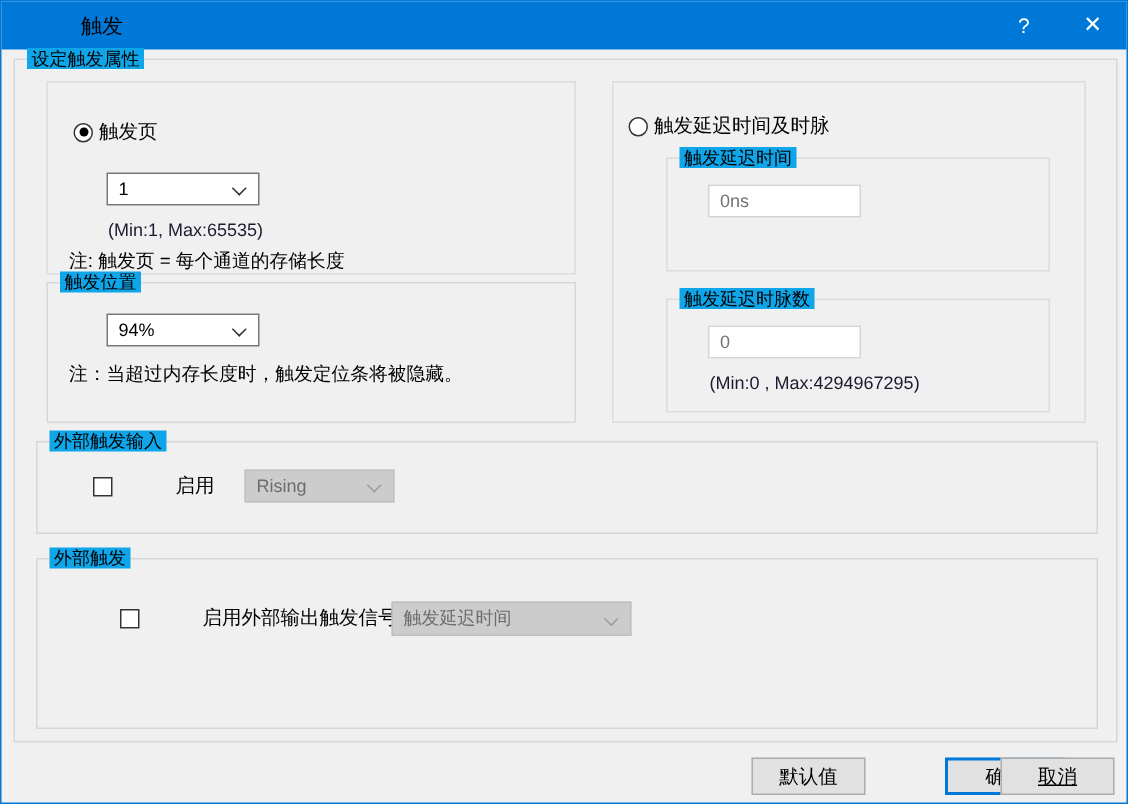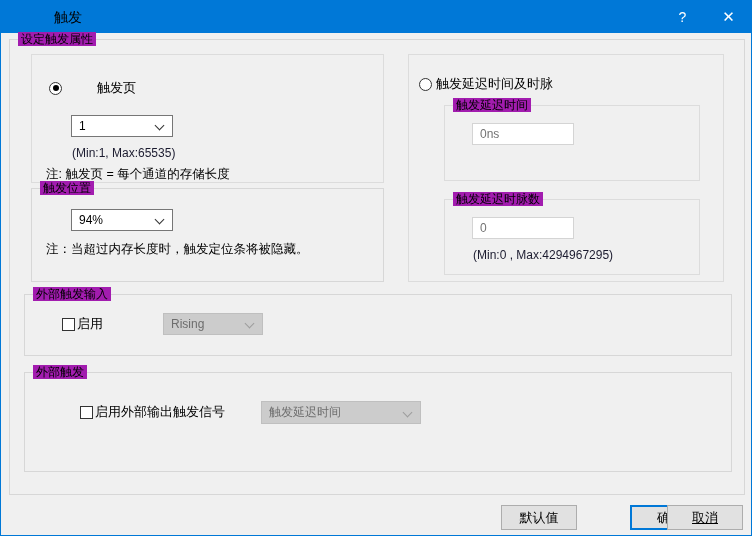--- a/index.html
+++ b/index.html
@@ -66,7 +66,7 @@
     position: absolute;
     top: -8px;
     left: 8px;
-    background: #a21caf;
+    background: #0ea5e9;
     padding: 0 3px;
     font-size: 12px;
     line-height: 14px;

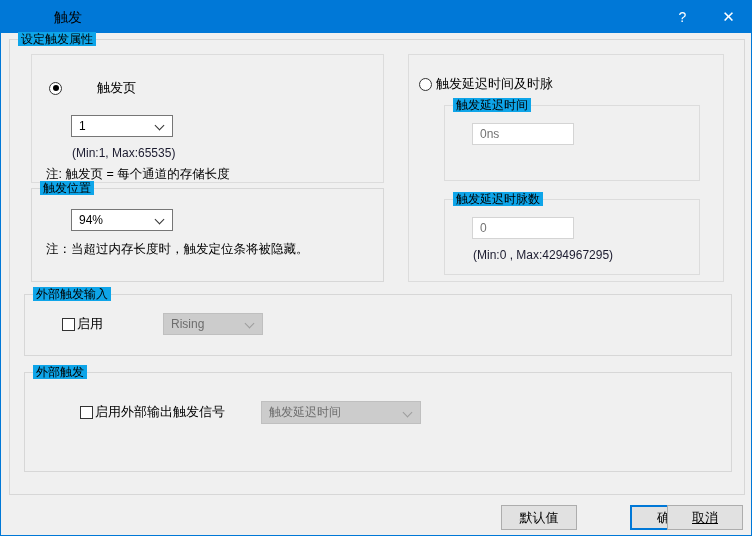--- a/index.html
+++ b/index.html
@@ -223,7 +223,7 @@
     <div class="group-label">设定触发属性</div>
 
     <div class="panel" style="left:21px; top:14px; width:353px; height:129px;">
-      <div class="radio-row" style="left:17px; top:26px;gap:31px;">
+      <div class="radio-row" style="left:17px; top:26px;">
         <span class="radio checked"></span>
         <span class="radio-label">触发页</span>
       </div>

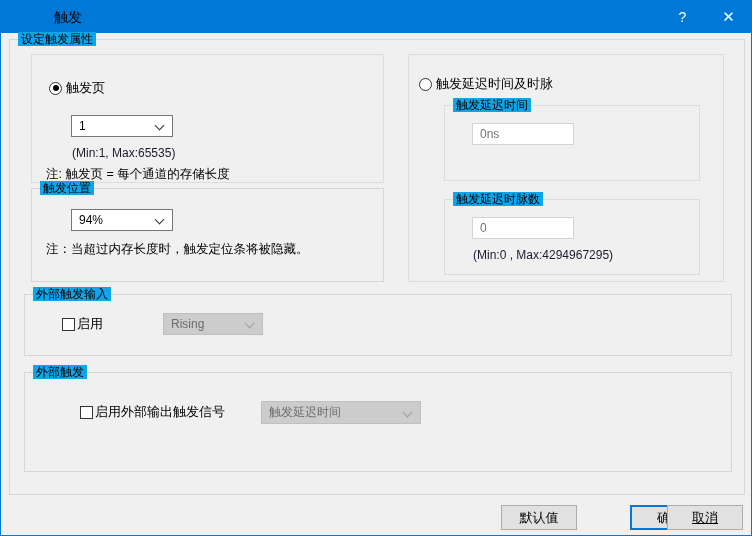--- a/index.html
+++ b/index.html
@@ -112,6 +112,7 @@
     display: flex;
     align-items: center;
     white-space: nowrap;
+    gap: 40px;
   }
   .checkbox {
     width: 13px;

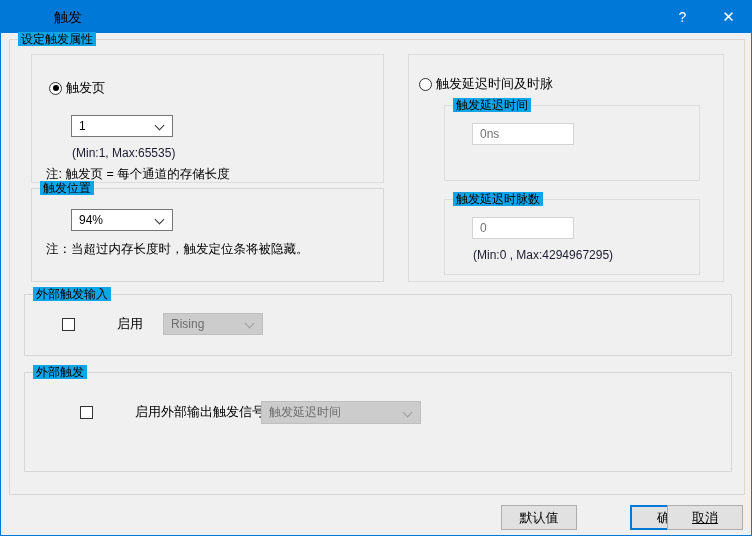--- a/index.html
+++ b/index.html
@@ -279,7 +279,7 @@
       </div>
     </div>
 
-    <div class="group" style="left:14px; top:332px; width:708px; height:100px;">
+    <div class="group" style="left:14px; top:332px; width:708px; height:114px;">
       <div class="group-label">外部触发</div>
       <div class="checkbox-row" style="left:55px; top:32px;">
         <span class="checkbox"></span>

